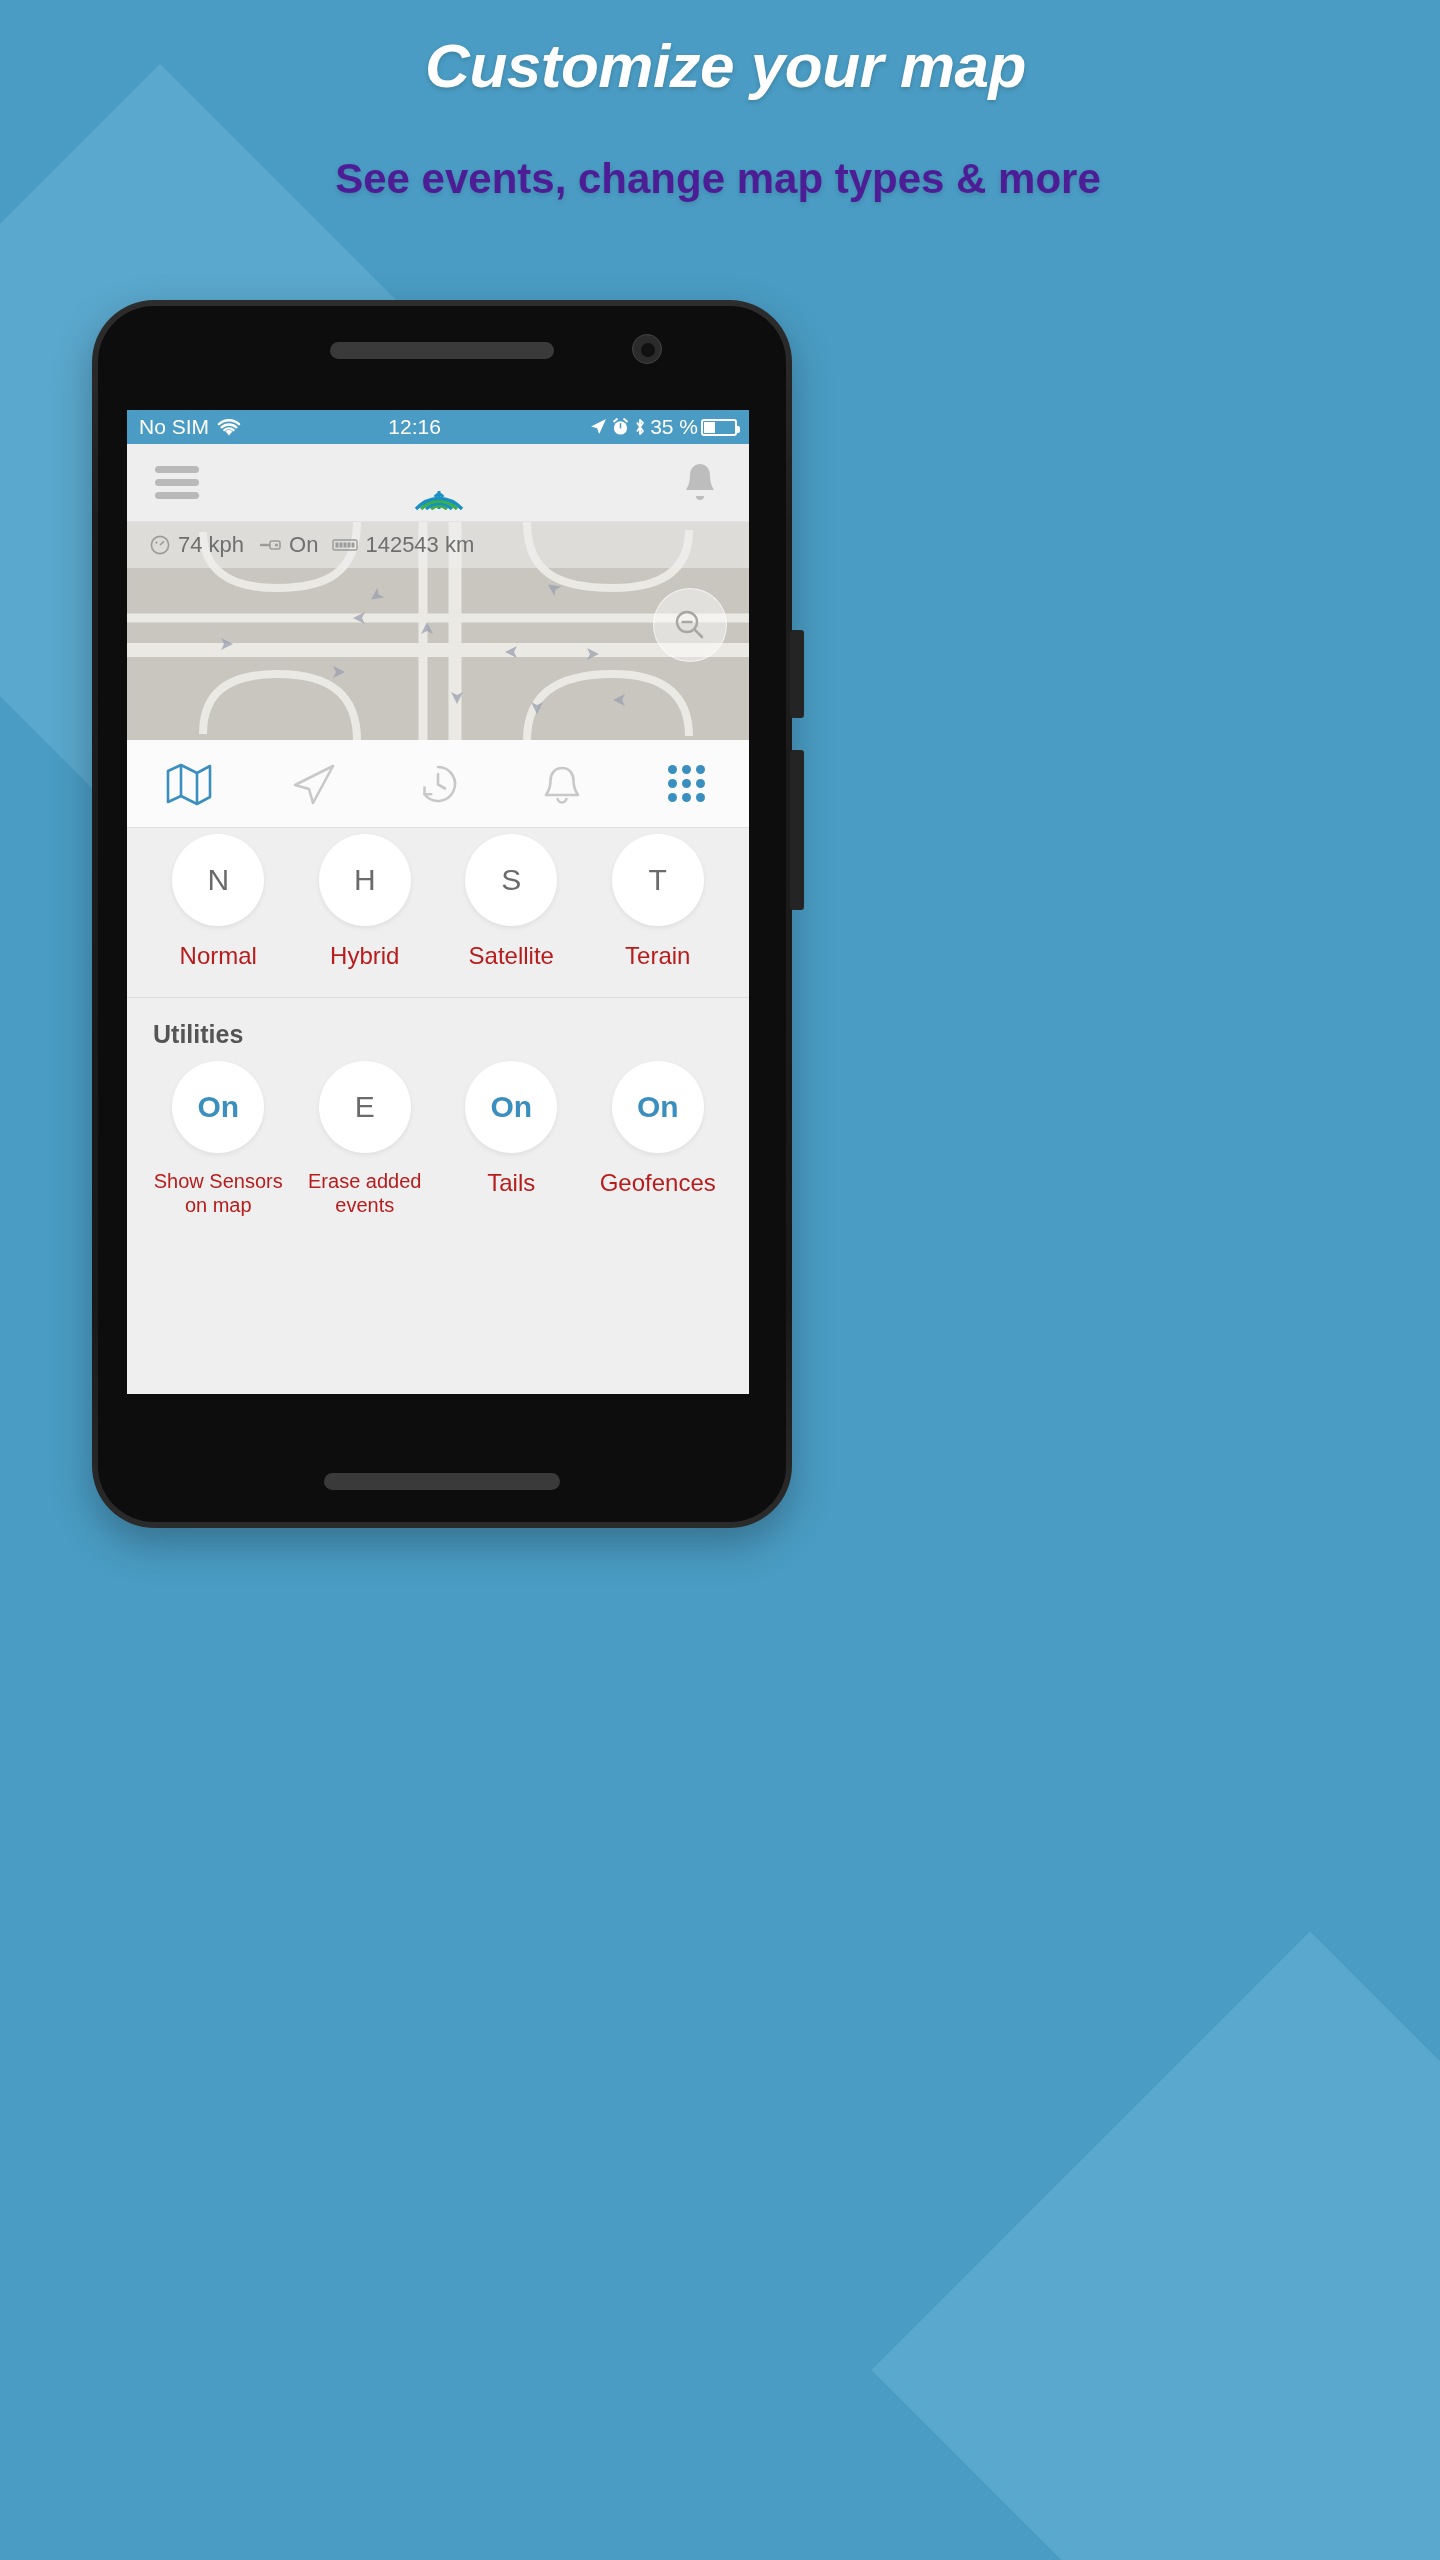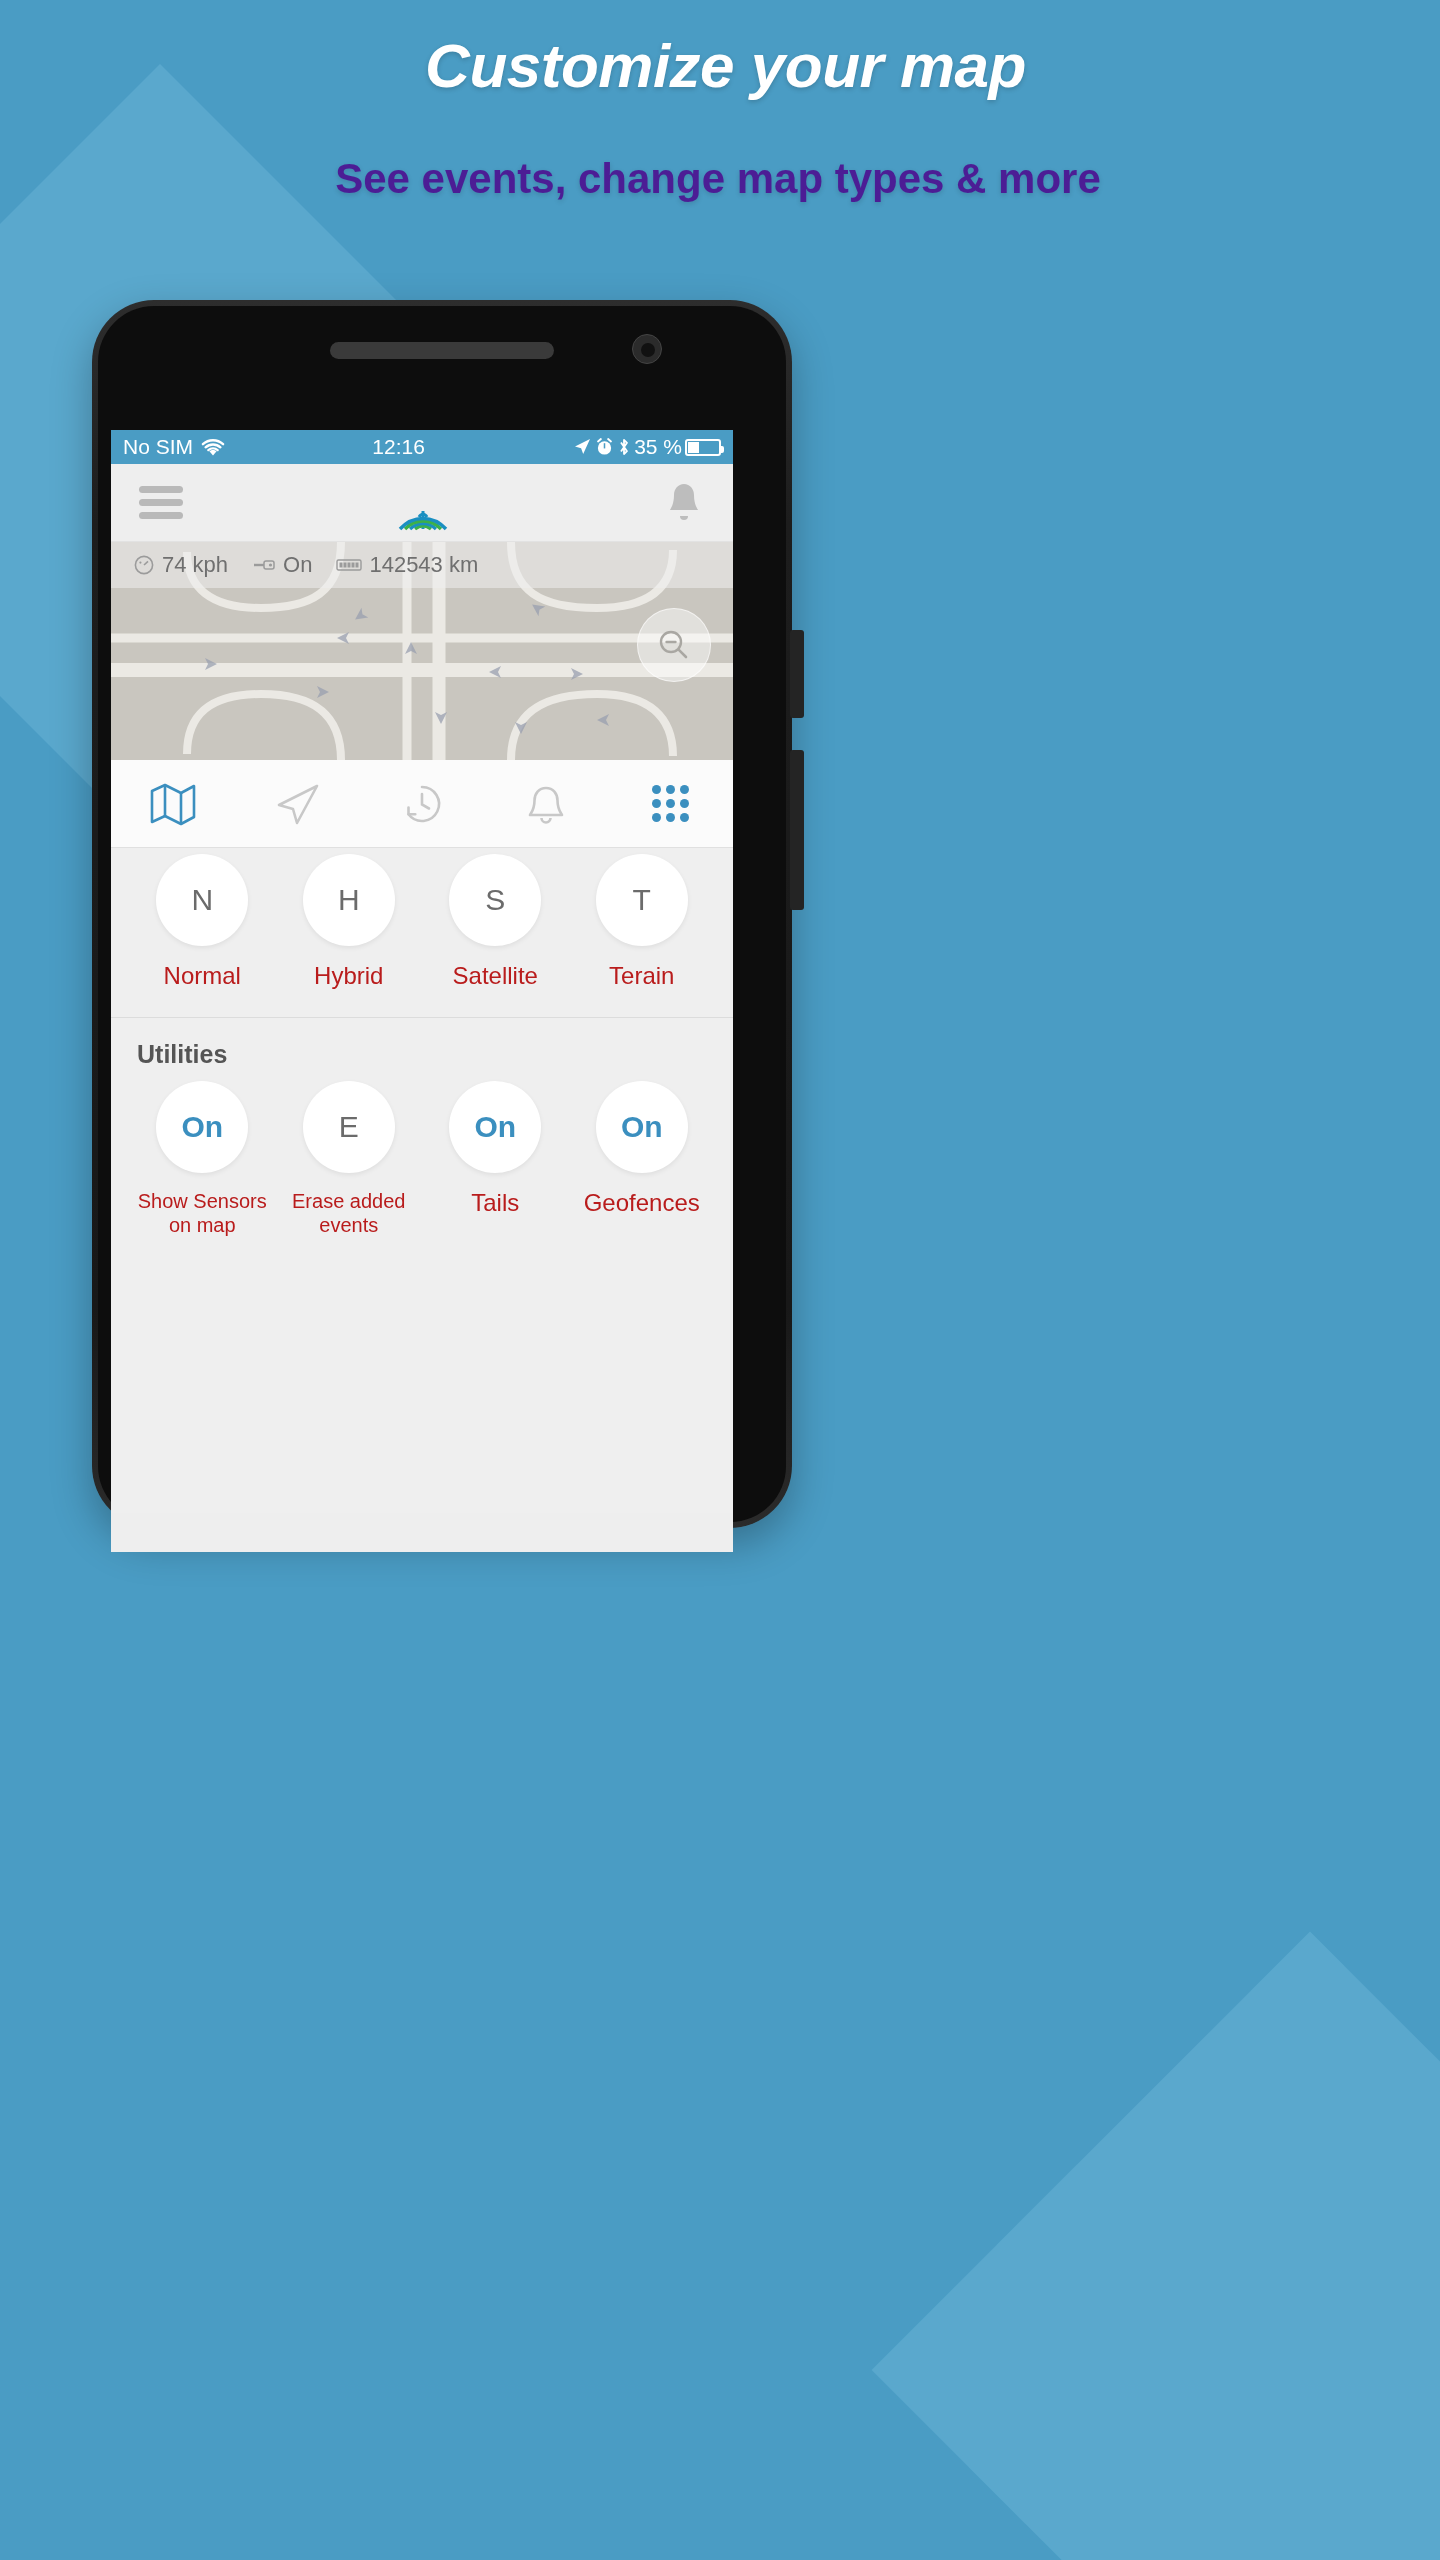--- a/index.html
+++ b/index.html
@@ -114,11 +114,10 @@
   
   .screen {
     position: absolute;
-    left: 19px; top: 110px;
-    width: 622px; height: 1122px;
+    left: 35px; top: 110px;
+    width: 622px; height: 984px;
     background: #eeeeee;
     overflow: hidden;
-    margin-top: 20px;
   }
 
   

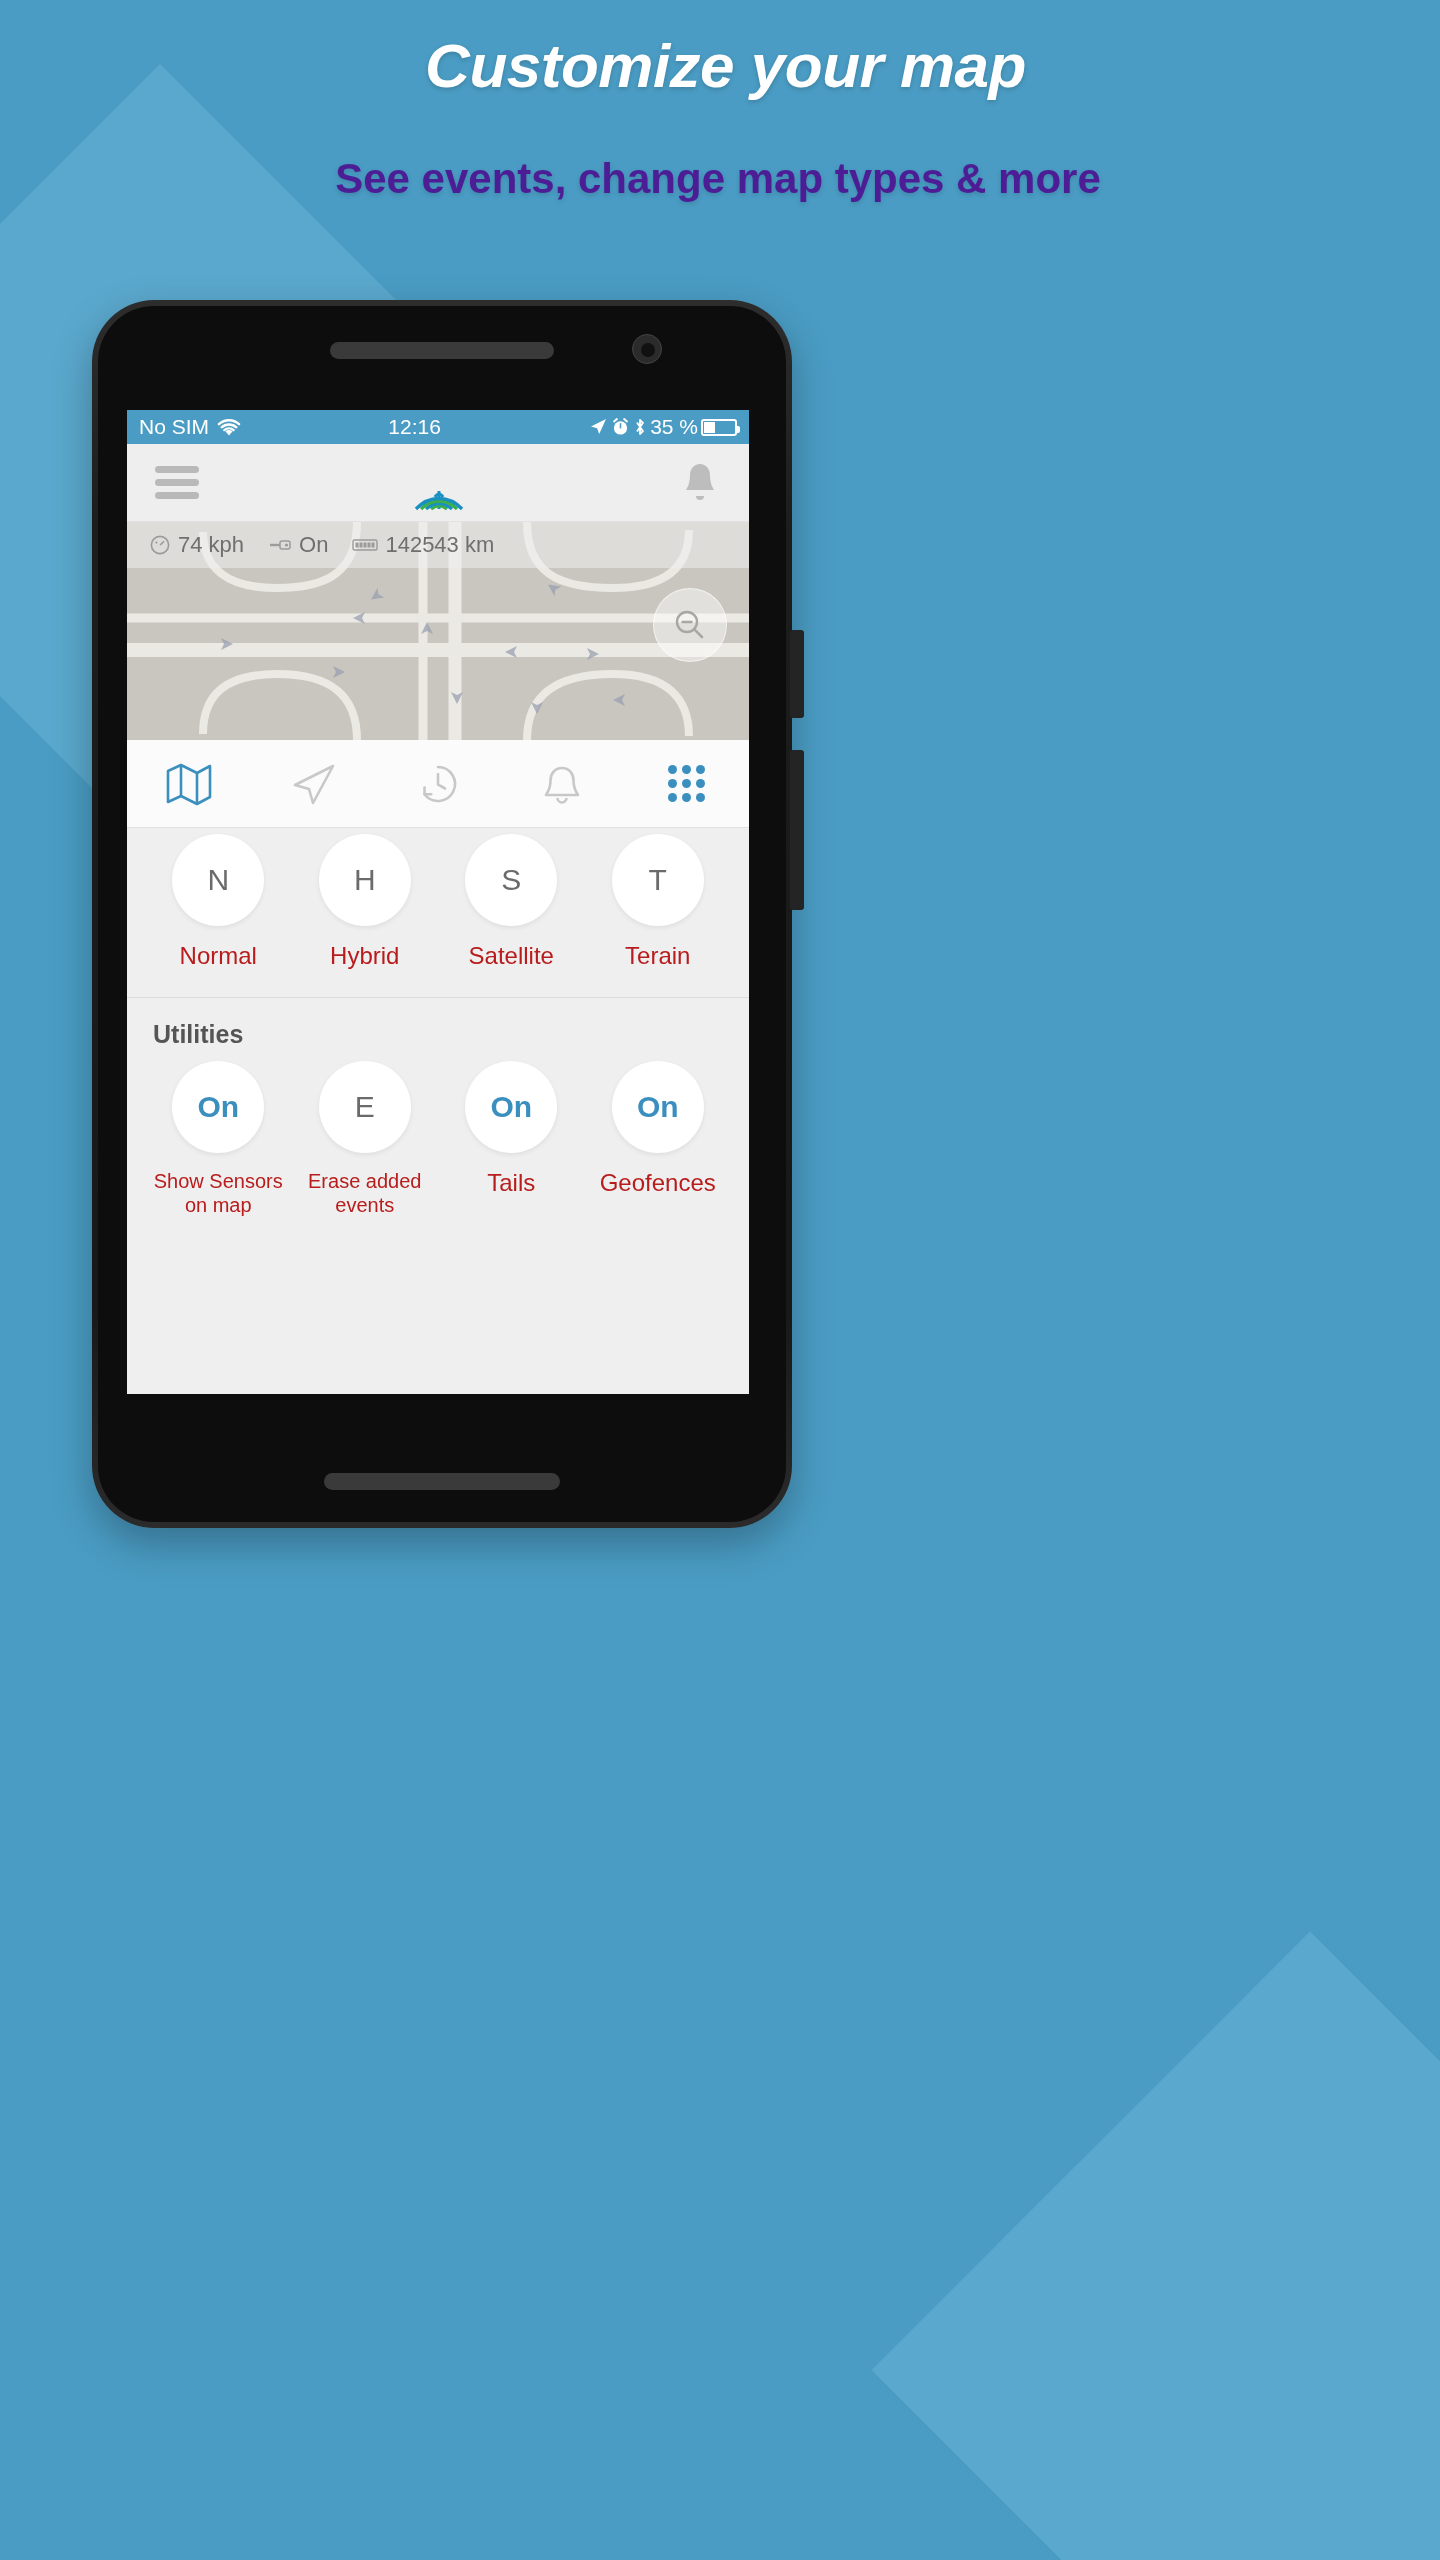--- a/index.html
+++ b/index.html
@@ -179,7 +179,6 @@
     position: absolute; left: 0; right: 0; top: 0;
     height: 46px;
     display: flex; align-items: center;
-    gap: 10px;
     padding: 0 22px;
     font-size: 22px;
     color: #6f6f6f;

